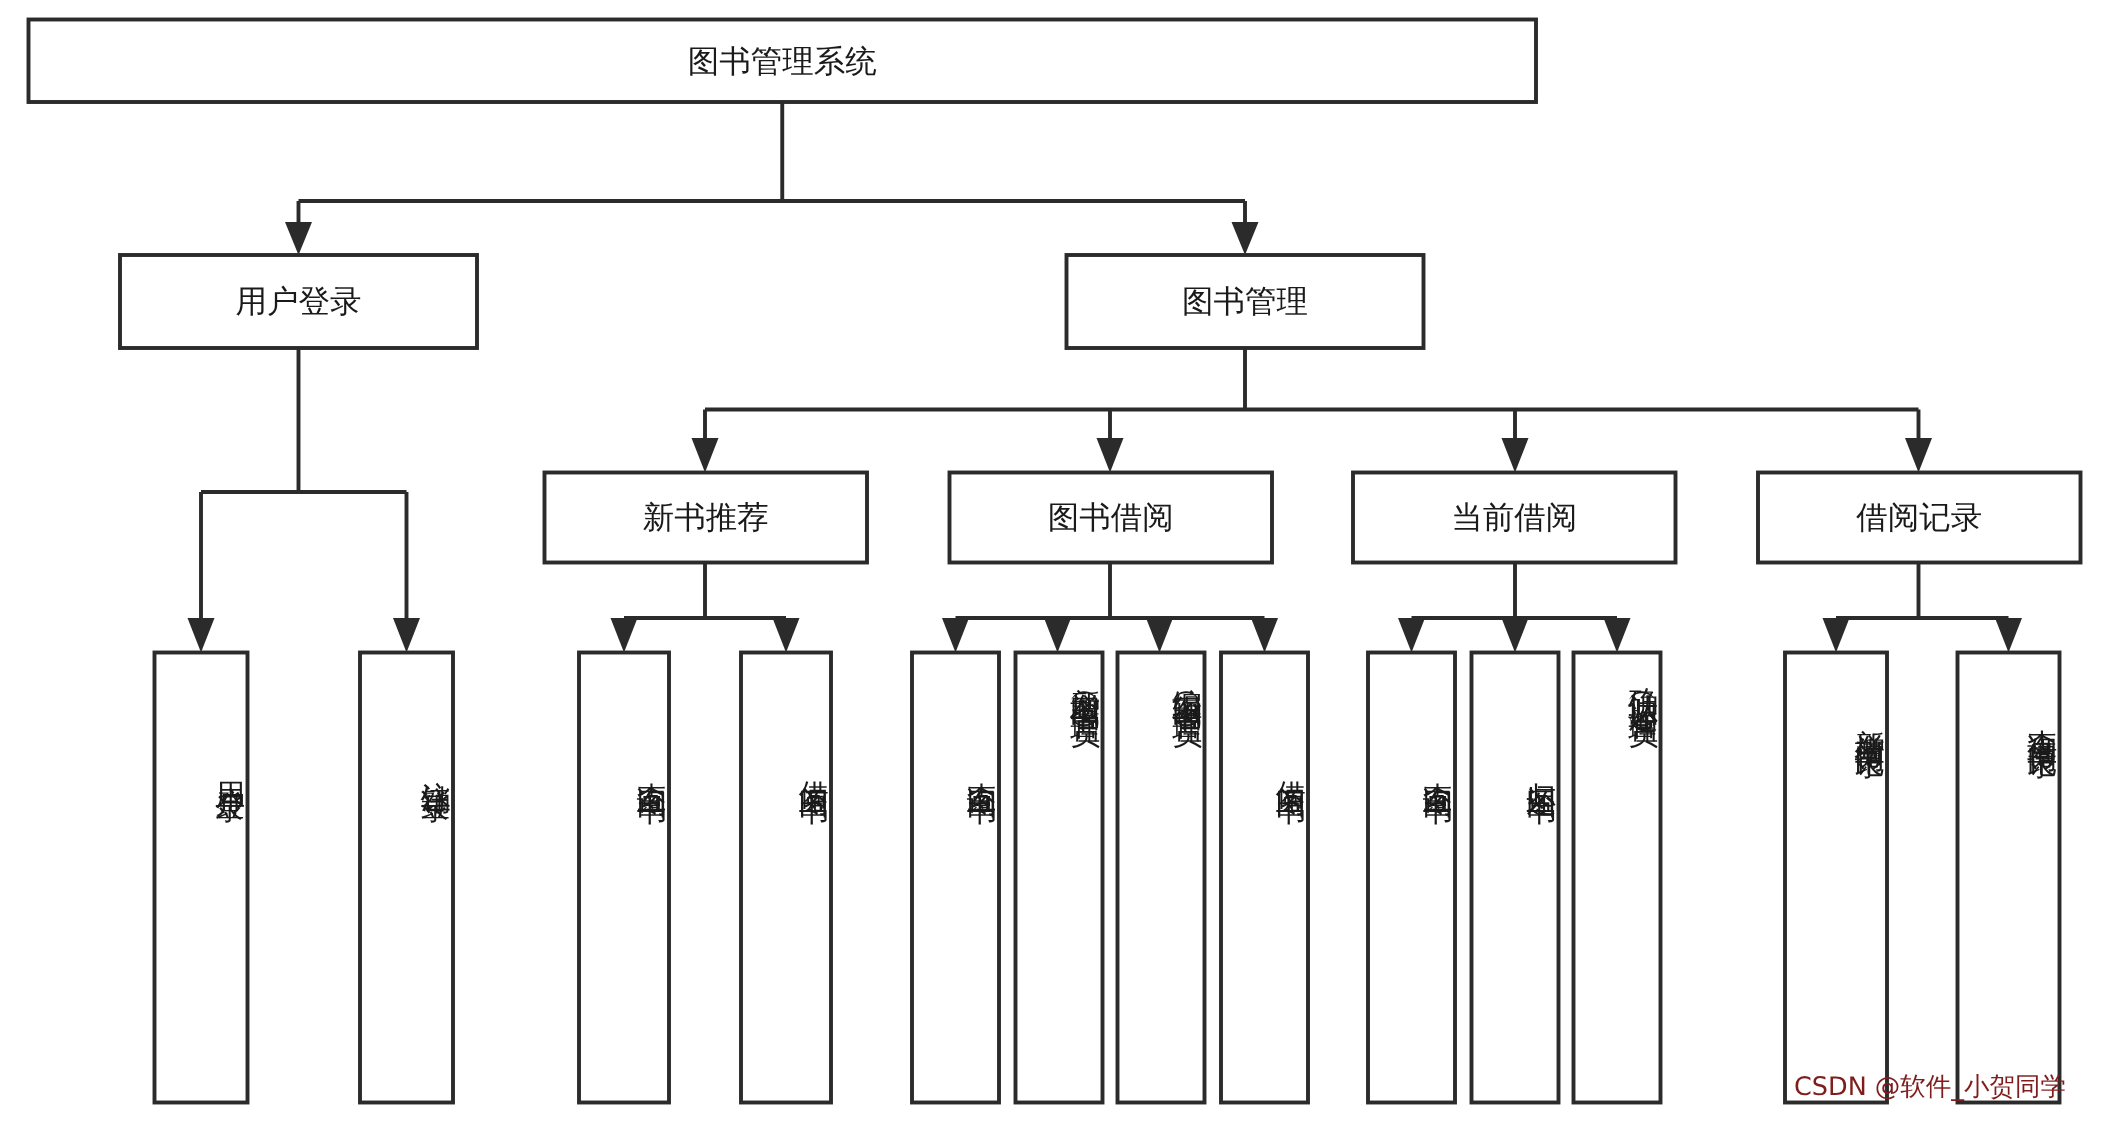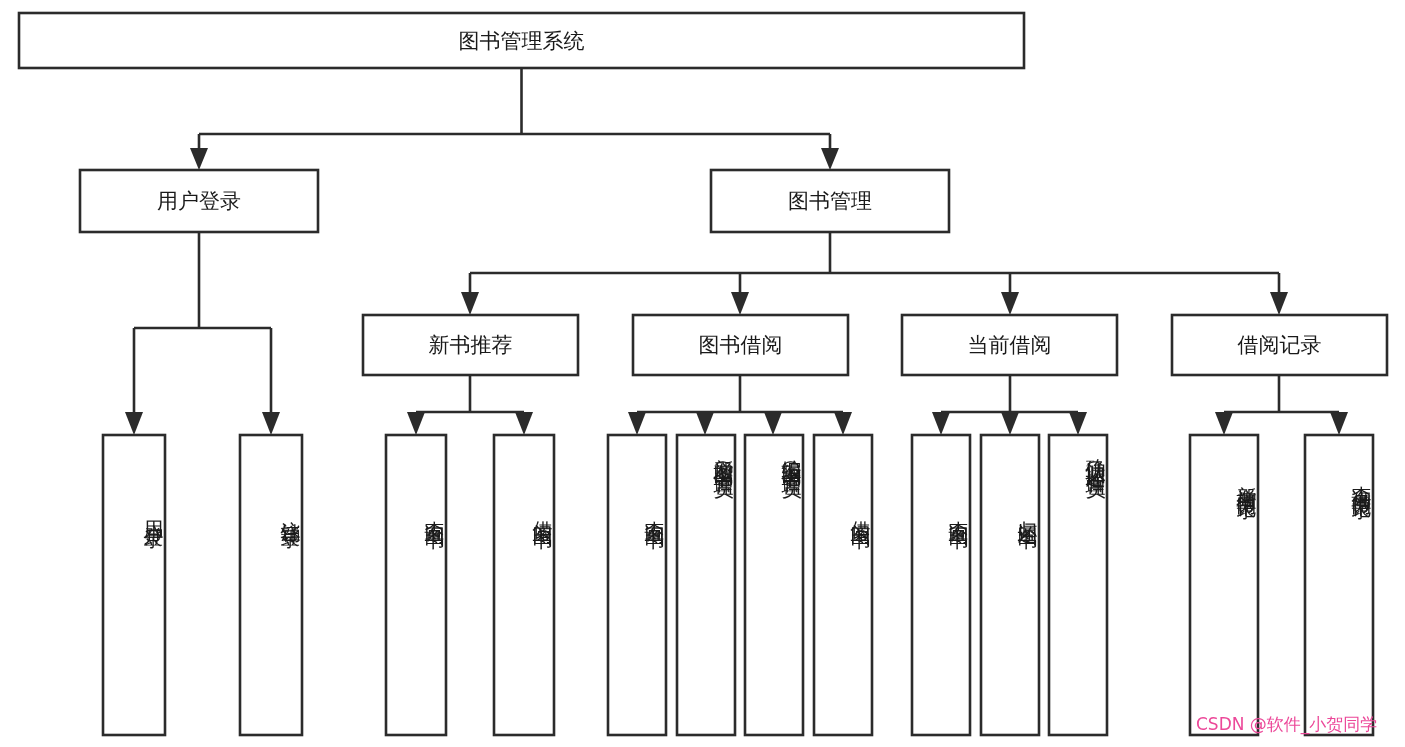--- a/index.html
+++ b/index.html
@@ -67,7 +67,7 @@
     position: absolute;
     font-family: "DejaVu Sans", "Liberation Sans", sans-serif;
     font-size: 17px;
-    color: #ec4899;
+    color: #7f1d1d;
     white-space: nowrap;
     user-select: none;
   }

